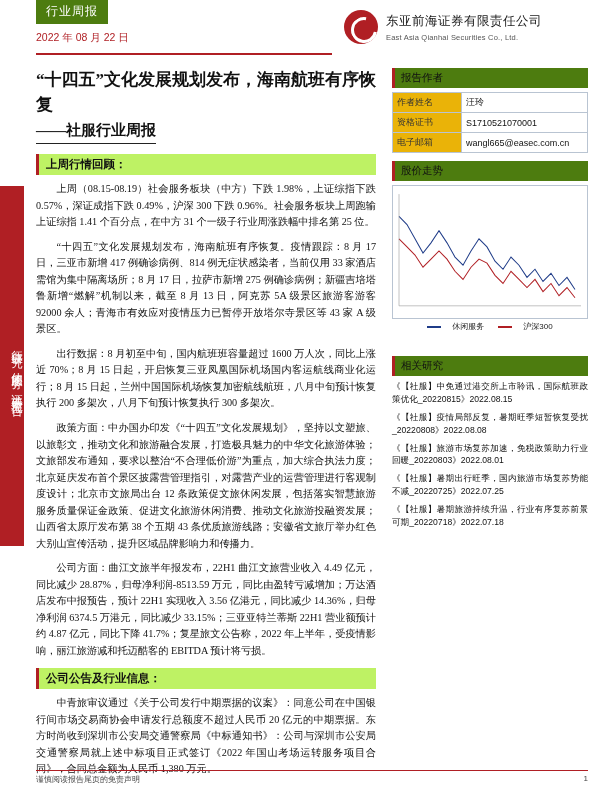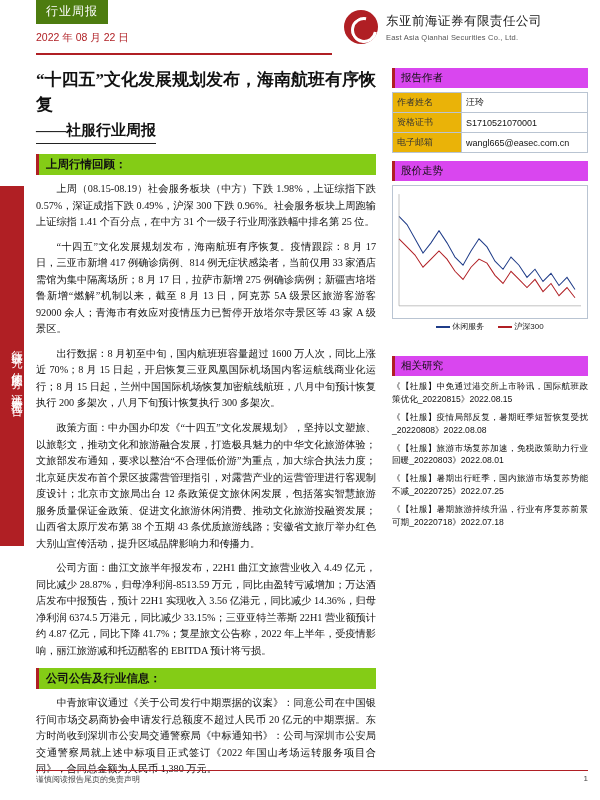--- a/index.html
+++ b/index.html
@@ -71,7 +71,7 @@
 
   .rightcol{position:absolute;right:0;top:0;width:196px;}
   .sec-head{
-    background:#d946ef;border-left:3px solid #b01f24;
+    background:#4d7c0f;border-left:3px solid #b01f24;
     font-size:10.5px;padding:3px 6px;margin-bottom:4px;
     font-family:Liberation Serif, serif;color:#111;
   }

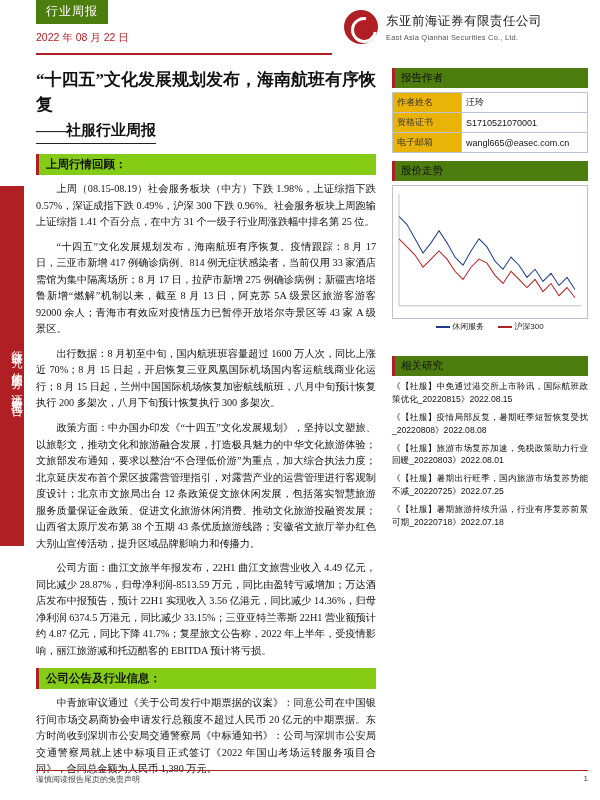--- a/index.html
+++ b/index.html
@@ -94,7 +94,7 @@
   
   .artcol{width:340px;margin-top:10px;}
   .h2{
-    background:#84cc16;border-left:3px solid #b01f24;
+    background:#bef264;border-left:3px solid #b01f24;
     font-size:11.5px;font-weight:bold;padding:3px 7px;margin:9px 0 6px;
     font-family:"Liberation Sans", sans-serif;
   }

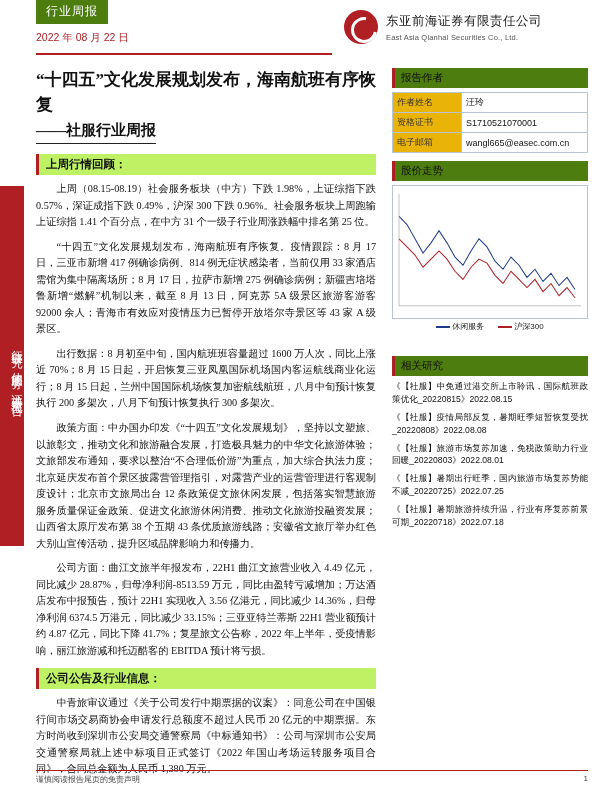--- a/index.html
+++ b/index.html
@@ -85,7 +85,7 @@
     display:flex;gap:14px;justify-content:center;font-size:8px;
     font-family:"Liberation Sans", sans-serif;margin-top:2px;color:#222;
   }
-  .lg{display:flex;align-items:center;gap:2px;}
+  .lg{display:flex;align-items:center;gap:11px;}
   .lg i{display:inline-block;width:14px;height:2px;}
   .rel-list{font-size:8.6px;line-height:1.5;color:#111;
     font-family:"Liberation Sans", sans-serif;}

